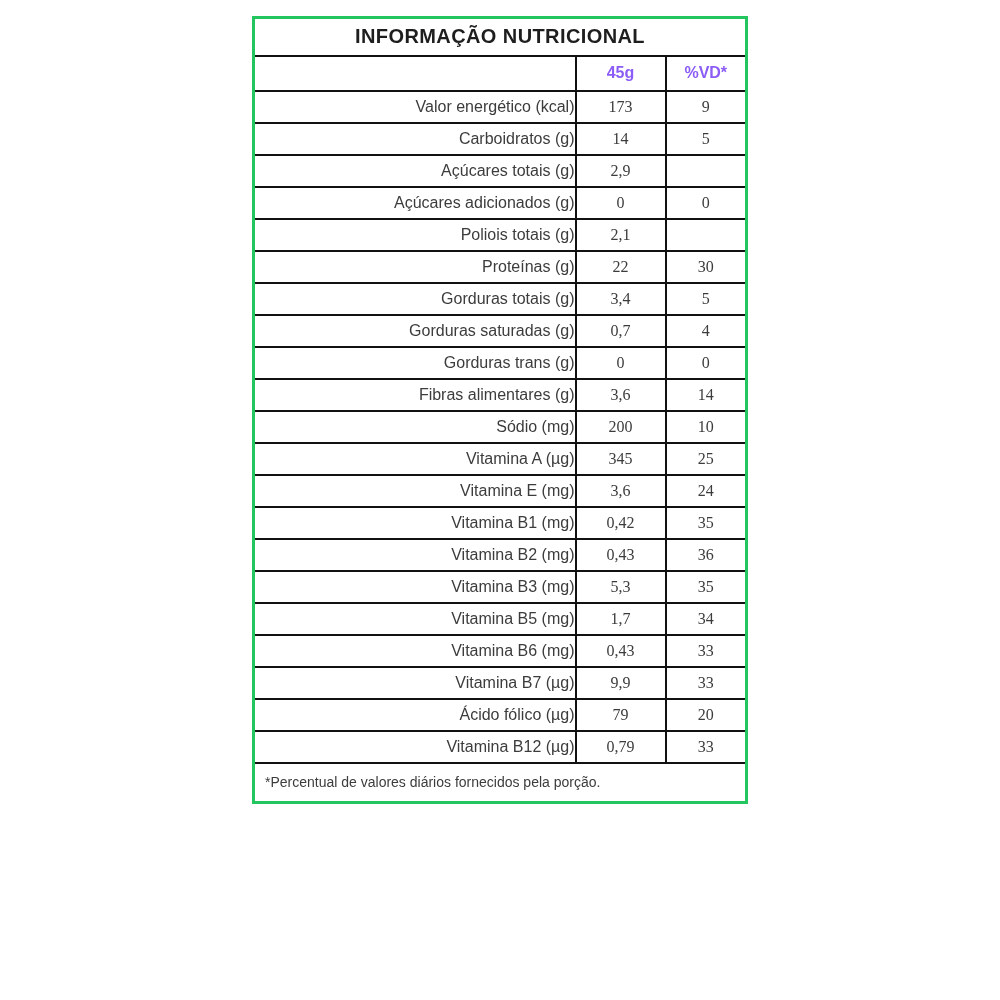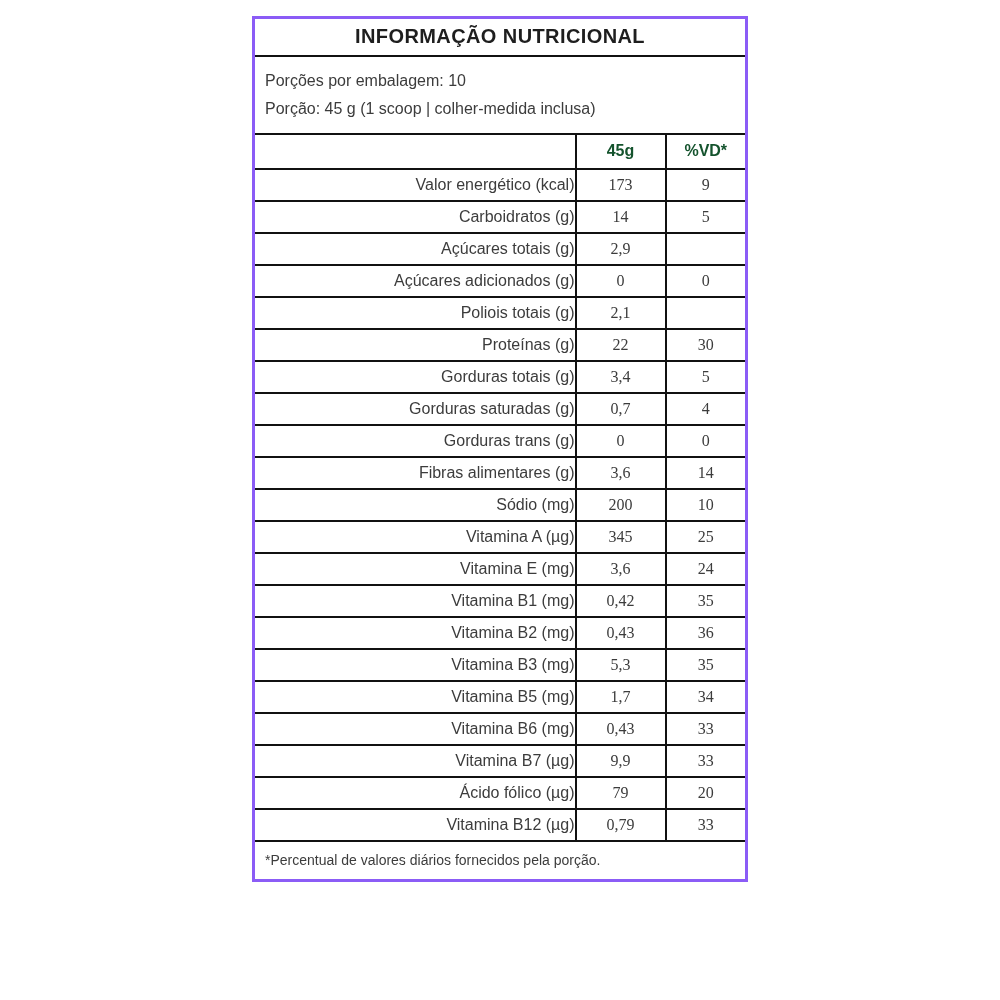--- a/index.html
+++ b/index.html
@@ -28,7 +28,7 @@
     vertical-align: middle;
   }
   
-  table.nutrition { border: 3px solid #8b5cf6; outline: 0; }
+  table.nutrition { border: 3px solid #22c55e; outline: 0; }
   tr.title-row td {
     height: 38px;
     text-align: center;

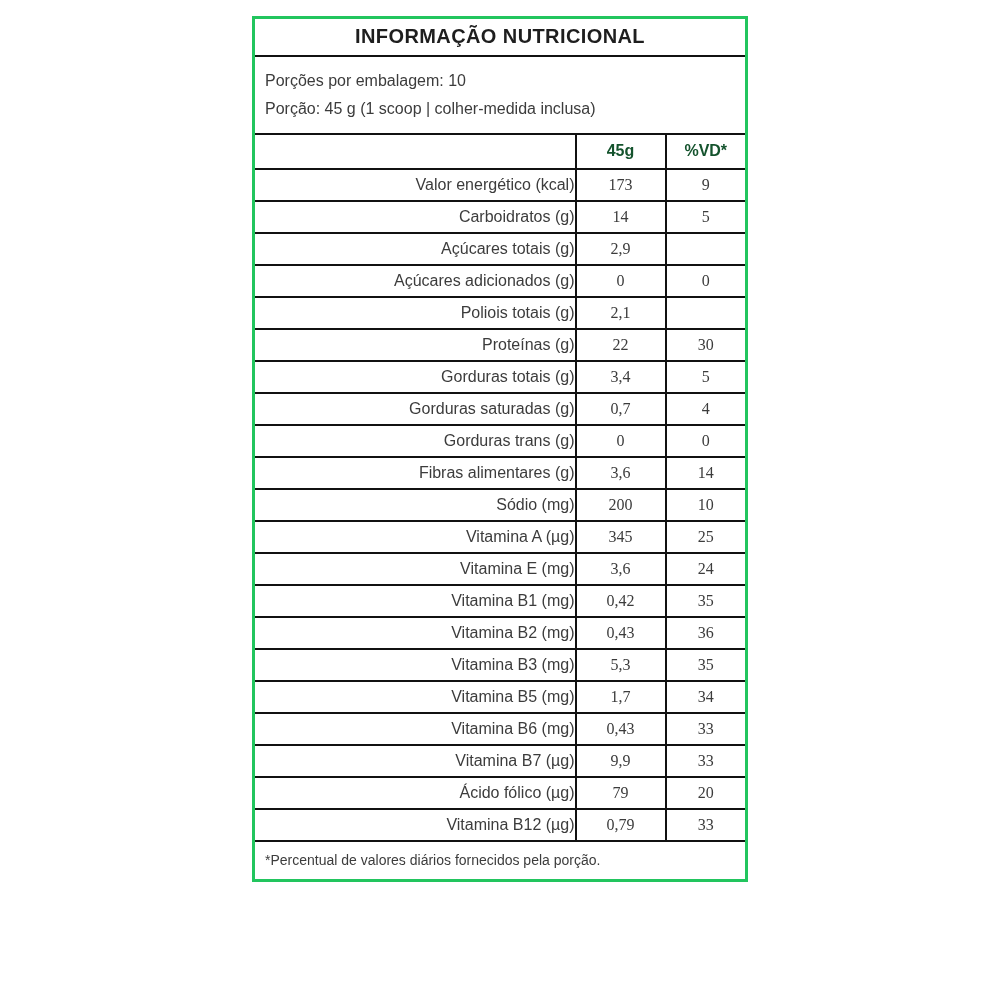--- a/index.html
+++ b/index.html
@@ -78,12 +78,6 @@
       <tr class="title-row">
         <td colspan="3">INFORMAÇÃO NUTRICIONAL</td>
       </tr>
-      <tr class="serving-row">
-        <td colspan="3">
-          <div class="serving-line">Porções por embalagem: 10</div>
-          <div class="serving-line">Porção: 45 g (1 scoop | colher-medida inclusa)</div>
-        </td>
-      </tr>
       <tr class="header-row">
         <th></th>
         <th>45g</th>

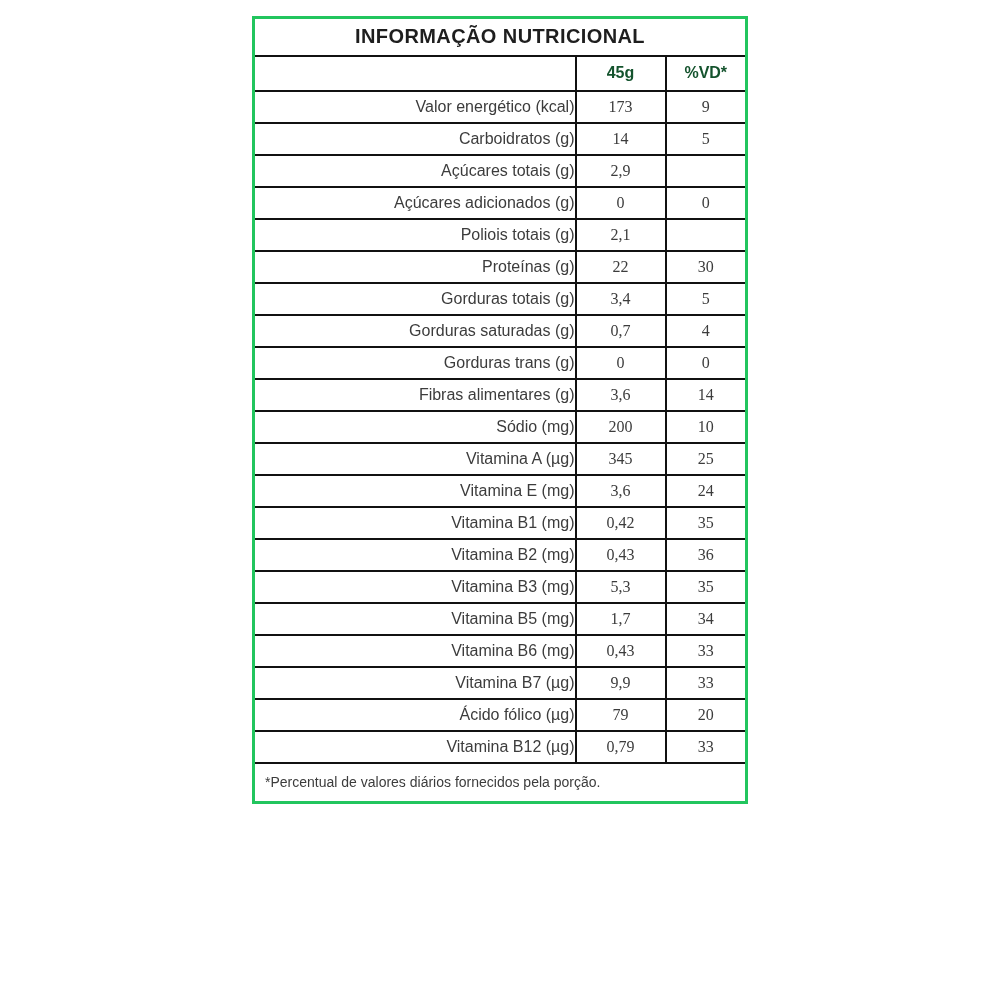--- a/index.html
+++ b/index.html
@@ -48,7 +48,7 @@
     font-weight: bold;
     font-size: 16px;
     text-align: center;
-    color: #14532d;
+    color: #8b5cf6;
   }
   tr.data-row td { height: 32px; }
   td.label-cell { text-align: right; padding-left: 10px; }

